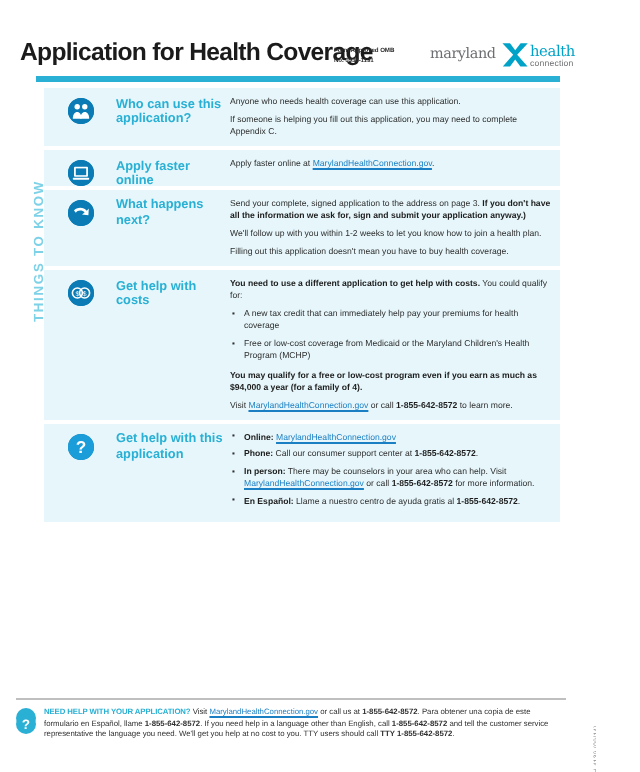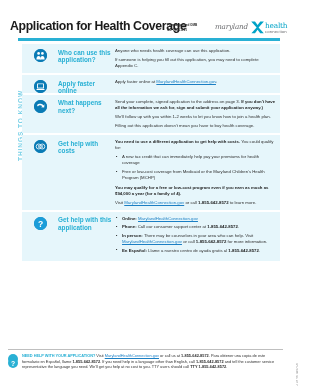--- a/index.html
+++ b/index.html
@@ -71,7 +71,6 @@
     color: #6d6e71;
     letter-spacing: -0.2px;
     font-family: "DejaVu Serif", serif;
-    font-style: italic;
     text-align: right;
   }
   .logo-x {

